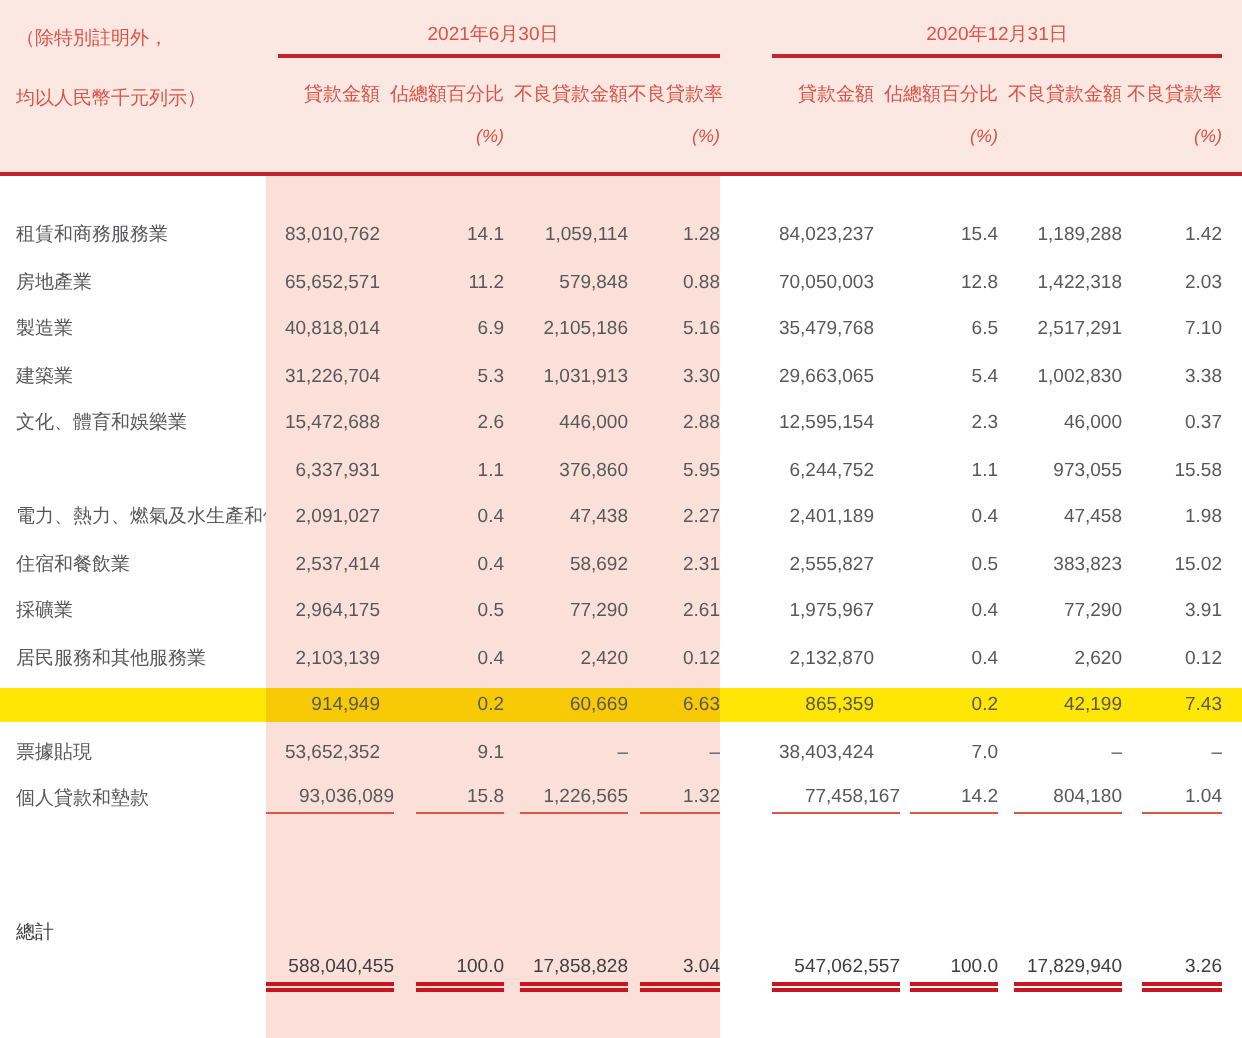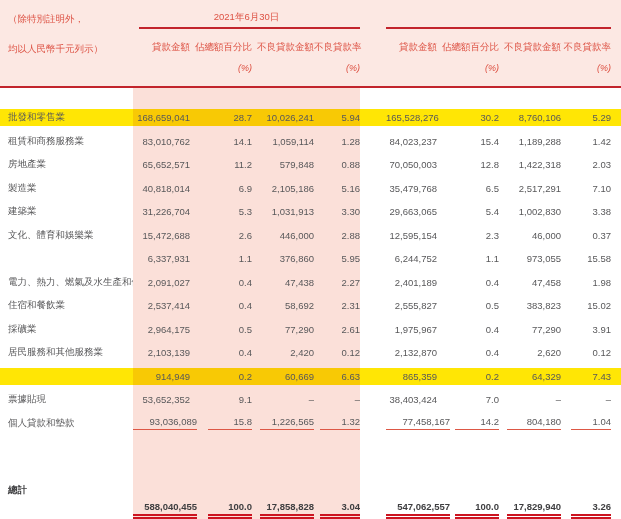--- a/index.html
+++ b/index.html
@@ -68,6 +68,7 @@
     <div class="note l2">均以人民幣千元列示）</div>
 
     <div class="date g1">2021年6月30日</div>
+    <div class="date g2">2020年12月31日</div>
     <div class="dline g1"></div>
     <div class="dline g2"></div>
 

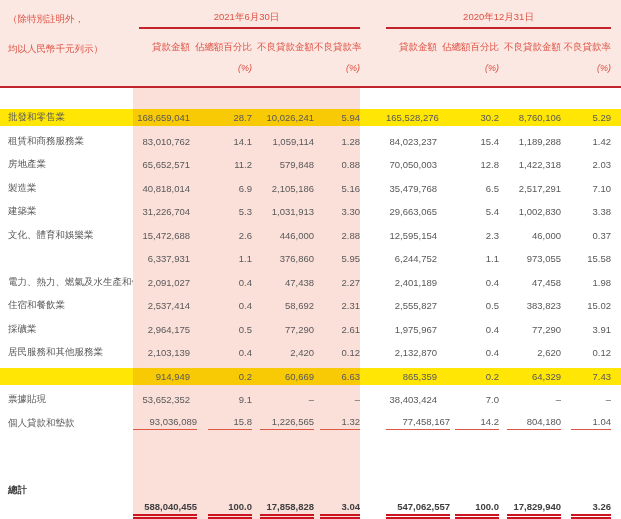--- a/index.html
+++ b/index.html
@@ -96,17 +96,6 @@
   <div class="rows">
     <div class="spacer"></div>
     <div id="rows">
-        <div class="row grid hl">
-          <div class="cell lbl c1">批發和零售業</div>
-          <div class="cell num c2">168,659,041</div>
-          <div class="cell num c3">28.7</div>
-          <div class="cell num c4">10,026,241</div>
-          <div class="cell num c5">5.94</div>
-          <div class="cell num c7">165,528,276</div>
-          <div class="cell num c8">30.2</div>
-          <div class="cell num c9">8,760,106</div>
-          <div class="cell num c10">5.29</div>
-        </div>
         <div class="row grid">
           <div class="cell lbl c1">租賃和商務服務業</div>
           <div class="cell num c2">83,010,762</div>

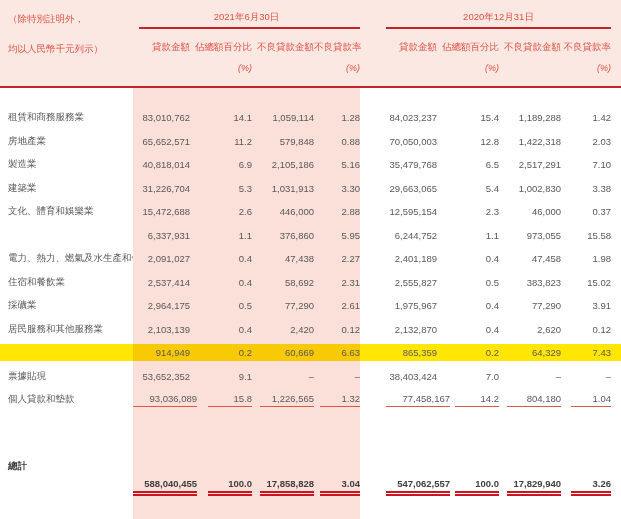--- a/index.html
+++ b/index.html
@@ -212,7 +212,7 @@
           <div class="cell num c5">6.63</div>
           <div class="cell num c7">865,359</div>
           <div class="cell num c8">0.2</div>
-          <div class="cell num c9">64,329</div>
+          <div class="cell num c9">42,199</div>
           <div class="cell num c10">7.43</div>
         </div>
         <div class="row grid">

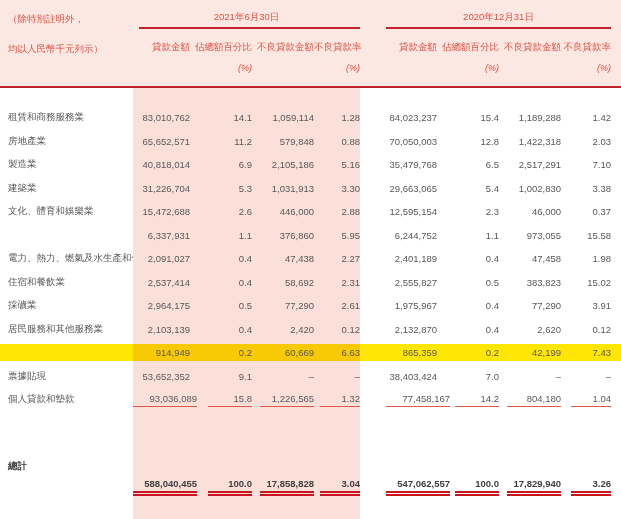--- a/index.html
+++ b/index.html
@@ -50,7 +50,7 @@
     background-size:100% 17px;background-position:0 50%;background-repeat:no-repeat;
   }
   .gap{height:26px;}
-  .row.total{height:26px;font-weight:bold;color:var(--total-text);}
+  .row.total{height:26px;font-weight:normal;color:var(--total-text);}
   .u1,.udbl{display:inline-block;text-align:right;}
   .u1{border-bottom:1.5px solid var(--single-line-red);padding-bottom:2px;}
   .udbl{border-bottom:5px double var(--line-red);padding-bottom:2px;margin-top:40px;}

